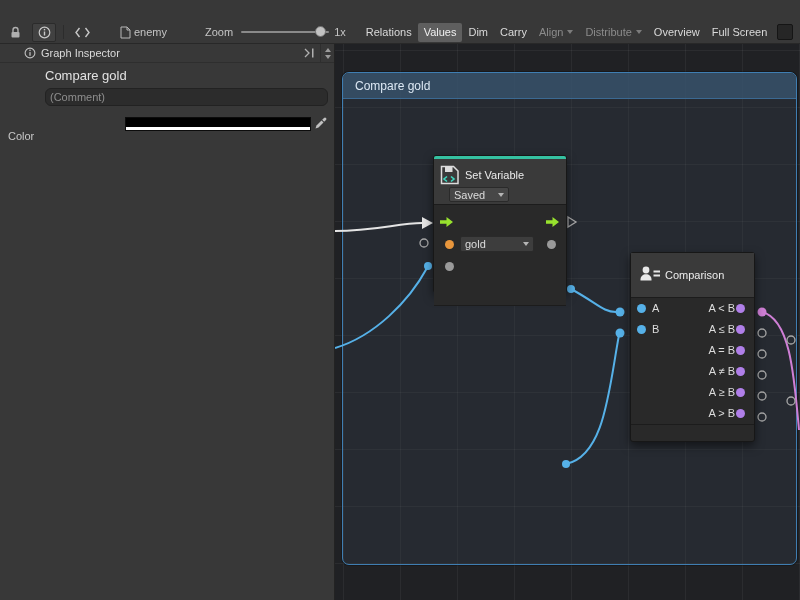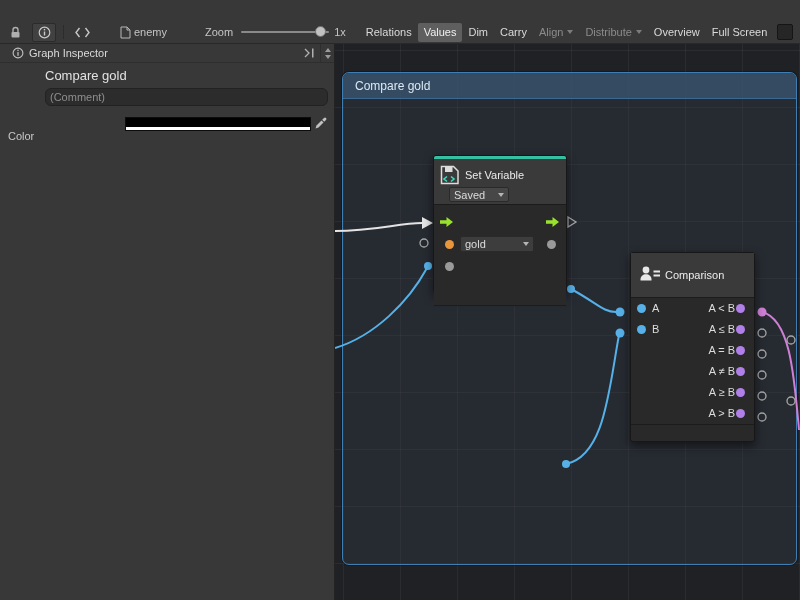--- a/index.html
+++ b/index.html
@@ -32,7 +32,7 @@
 
   
   .inspector{position:absolute;left:0;top:44px;width:335px;height:556px;background:#383838;border-right:1px solid #232323}
-  .insp-header{height:19px;display:flex;align-items:center;gap:5px;padding-left:12px;border-bottom:1px solid #2e2e2e;color:#dadada;position:relative}
+  .insp-header{height:19px;display:flex;align-items:center;gap:5px;padding-left:24px;border-bottom:1px solid #2e2e2e;color:#dadada;position:relative}
   .insp-header-right{position:absolute;right:18px;top:4px;display:flex;gap:6px;align-items:center}
   .spin-col{position:absolute;right:0;top:0;width:14px;height:19px;border-left:1px solid #2e2e2e;display:flex;flex-direction:column;align-items:center;justify-content:center;gap:3px}
   .tri-up{width:0;height:0;border-left:3.5px solid transparent;border-right:3.5px solid transparent;border-bottom:4px solid #9a9a9a}

